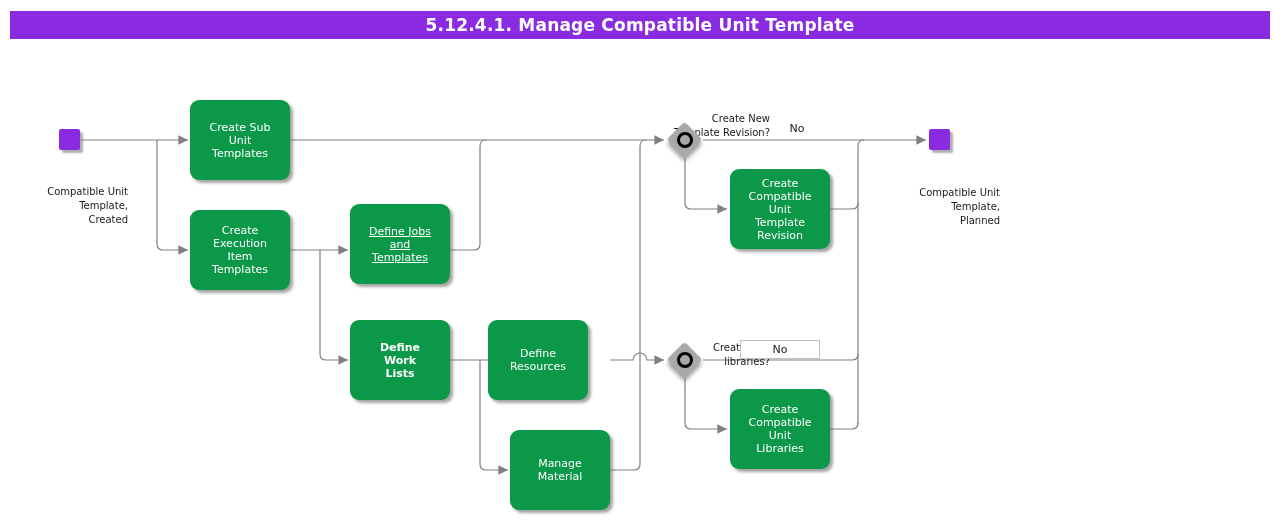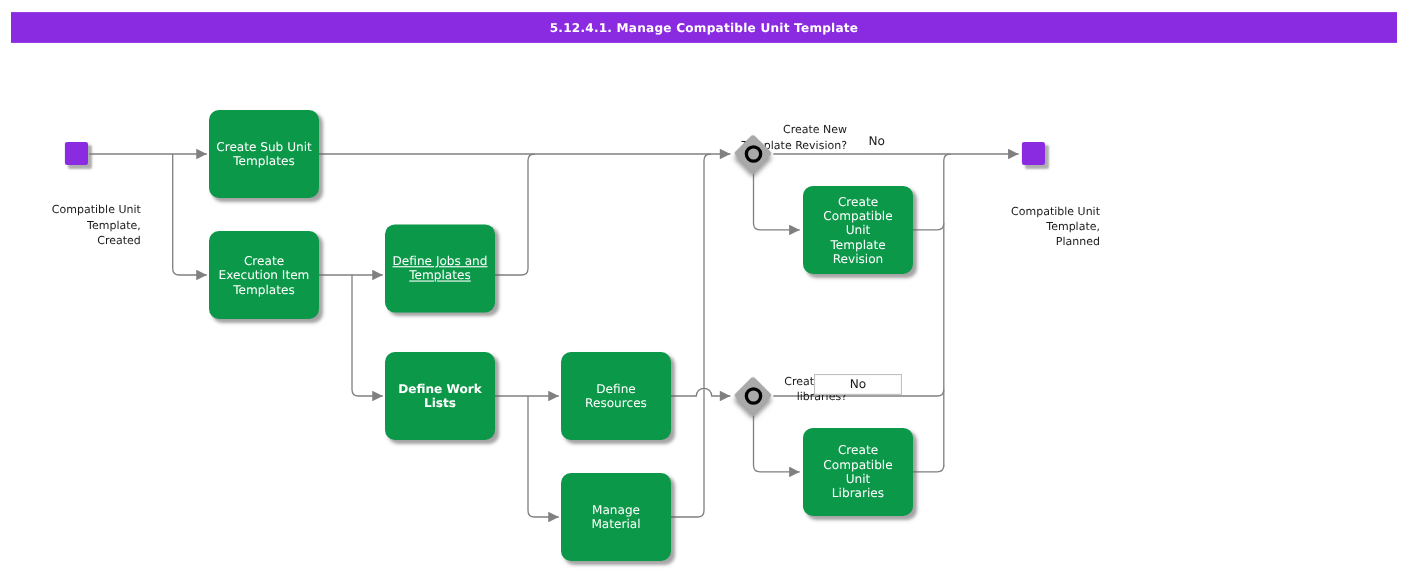--- a/index.html
+++ b/index.html
@@ -10,7 +10,7 @@
     position:absolute;left:10px;top:11px;width:1260px;height:28px;
     background:#8A2BE2;display:flex;align-items:center;justify-content:center;
   }
-  .titlebar span{color:#ffffff;font-size:11px;font-weight:bold;letter-spacing:.2px;}
+  .titlebar span{color:#ffffff;font-size:17px;font-weight:bold;letter-spacing:.2px;}
 
   svg.edges{position:absolute;left:0;top:0;width:1280px;height:520px;}
 

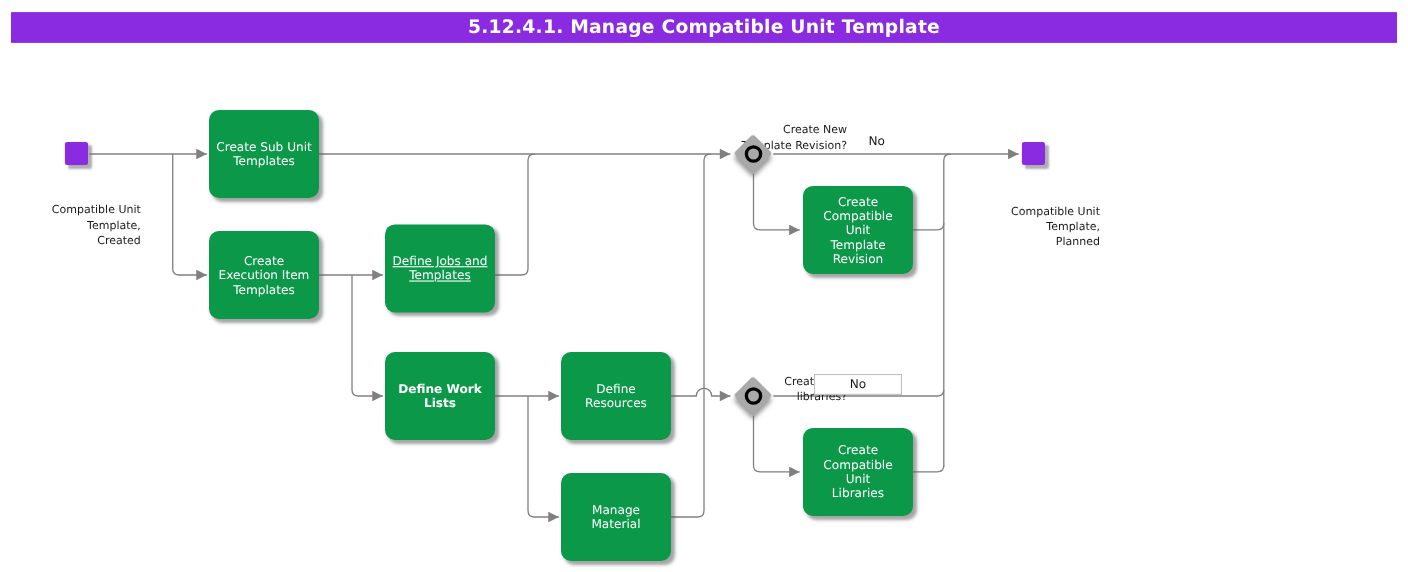--- a/index.html
+++ b/index.html
@@ -19,7 +19,7 @@
     background:#0B9848;color:#ffffff;font-size:11px;line-height:13px;
     display:flex;align-items:center;justify-content:center;text-align:center;
     white-space:pre-line;box-shadow:3px 3px 3px rgba(90,90,90,.55);
-    padding:6px;box-sizing:border-box;
+    padding:18px;box-sizing:border-box;
   }
 
   .endpoint{

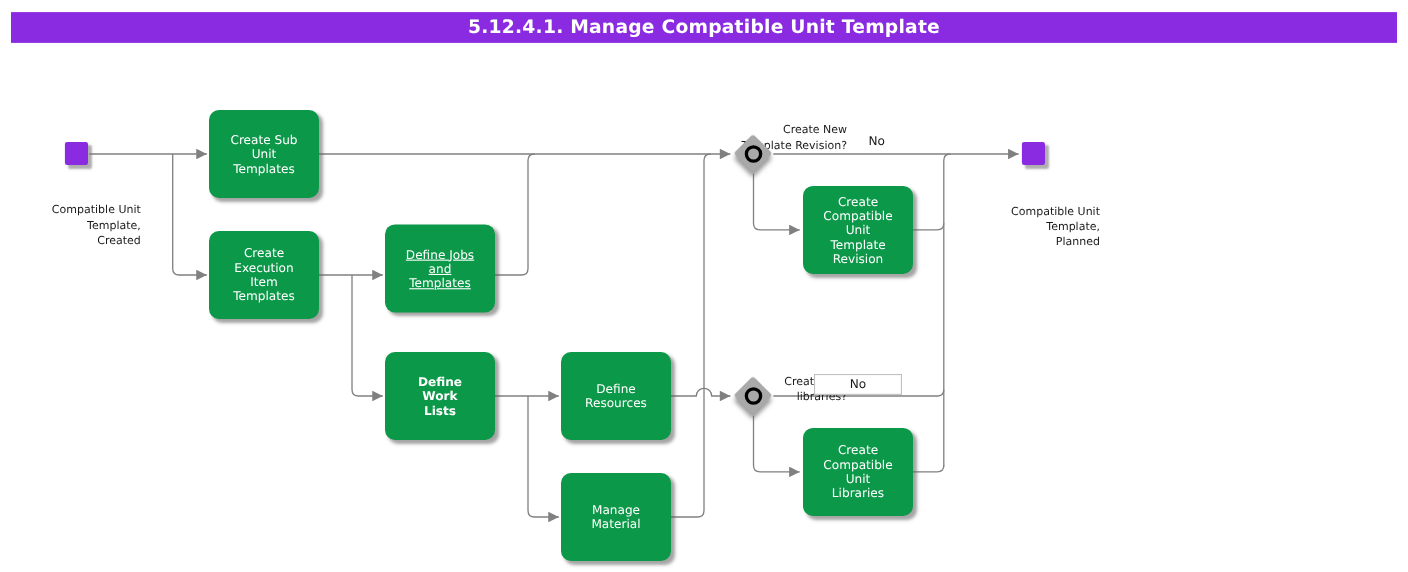--- a/index.html
+++ b/index.html
@@ -101,7 +101,7 @@
 Templates</div>
   <div class="activity" style="left:350px;top:320px;font-weight:bold;">Define Work
 Lists</div>
-  <div class="activity" style="left:510px;top:320px;">Define
+  <div class="activity" style="left:488px;top:320px;">Define
 Resources</div>
   <div class="activity" style="left:510px;top:430px;">Manage Material</div>
   <div class="activity" style="left:730px;top:169px;">Create

